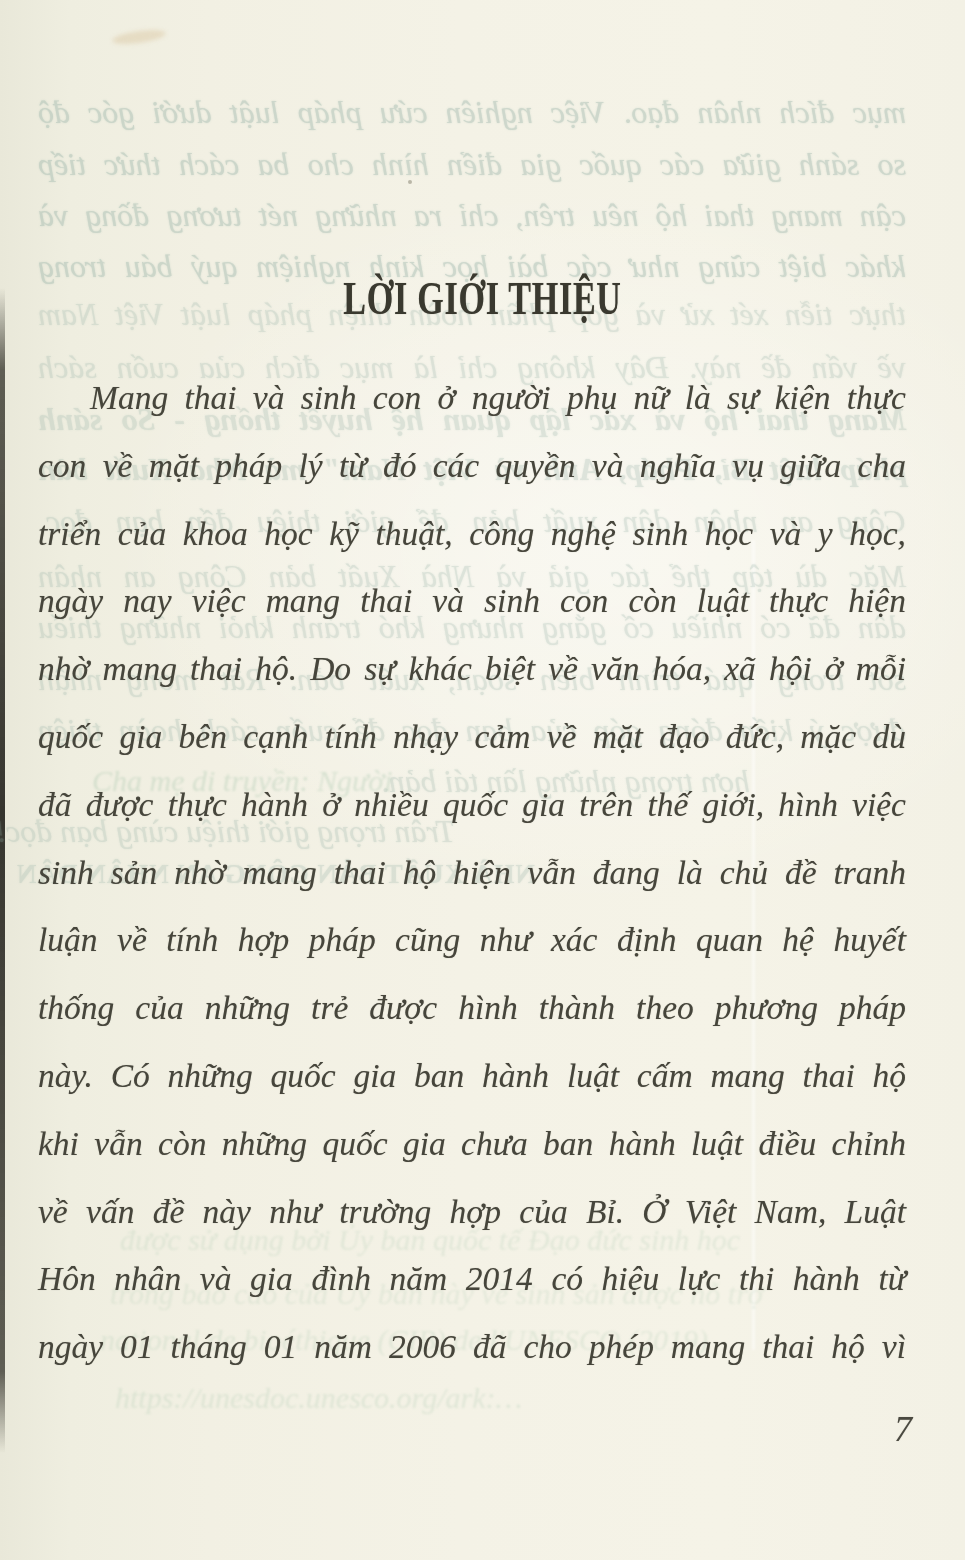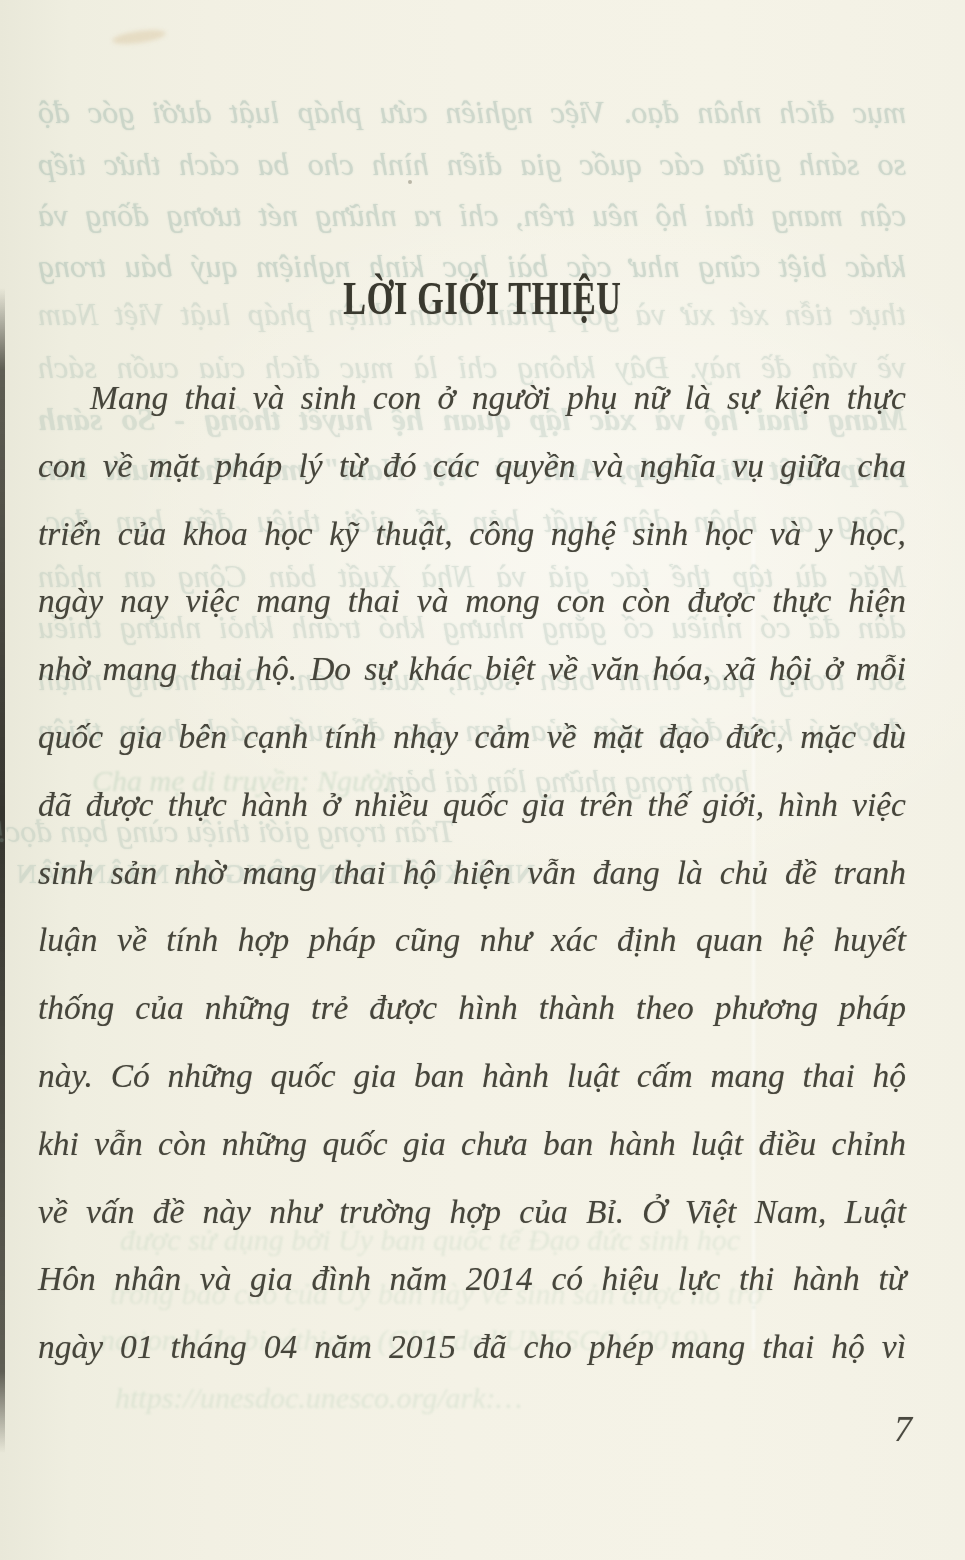--- a/index.html
+++ b/index.html
@@ -133,7 +133,7 @@
     <div class="body-line indent">Mang thai và sinh con ở người phụ nữ là sự kiện thực</div>
     <div class="body-line">con về mặt pháp lý từ đó các quyền và nghĩa vụ giữa cha</div>
     <div class="body-line">triển của khoa học kỹ thuật, công nghệ sinh học và y học,</div>
-    <div class="body-line">ngày nay việc mang thai và mong con còn được thực hiện</div>
+    <div class="body-line">ngày nay việc mang thai và sinh con còn luật thực hiện</div>
     <div class="body-line">nhờ mang thai hộ. Do sự khác biệt về văn hóa, xã hội ở mỗi</div>
     <div class="body-line">quốc gia bên cạnh tính nhạy cảm về mặt đạo đức, mặc dù</div>
     <div class="body-line">đã được thực hành ở nhiều quốc gia trên thế giới, hình việc</div>

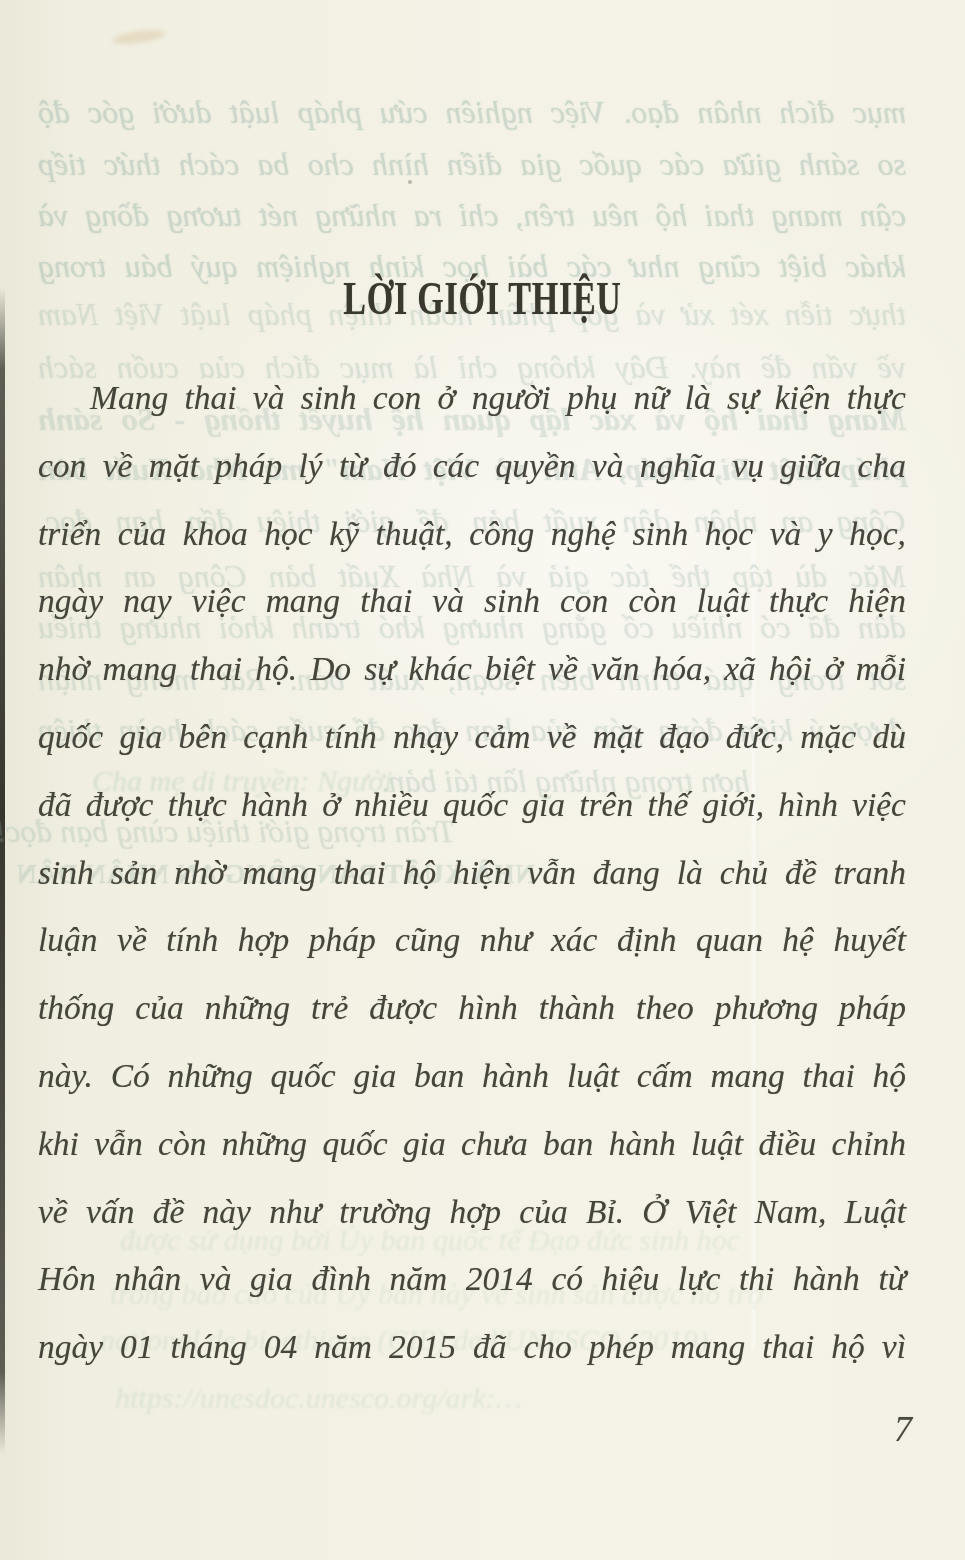--- a/index.html
+++ b/index.html
@@ -144,7 +144,7 @@
     <div class="body-line">khi vẫn còn những quốc gia chưa ban hành luật điều chỉnh</div>
     <div class="body-line">về vấn đề này như trường hợp của Bỉ. Ở Việt Nam, Luật</div>
     <div class="body-line">Hôn nhân và gia đình năm 2014 có hiệu lực thi hành từ</div>
-    <div class="body-line">ngày 01 tháng 04 năm 2015 đã cho phép mang thai hộ vì</div>
+    <div class="body-line">ngày 01 tháng 01 năm 2006 đã cho phép mang thai hộ vì</div>
   </div>
 
   <div class="page-number">7</div>

